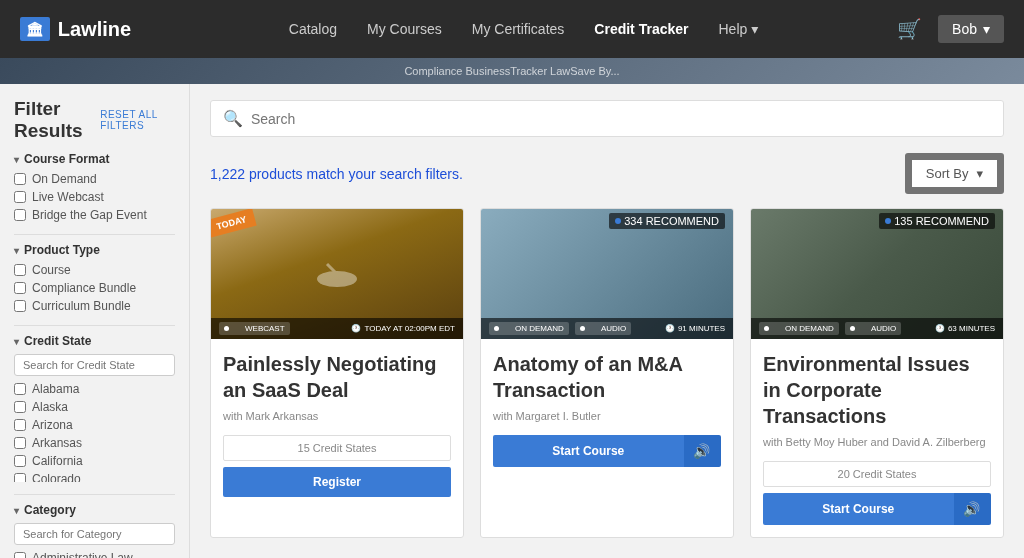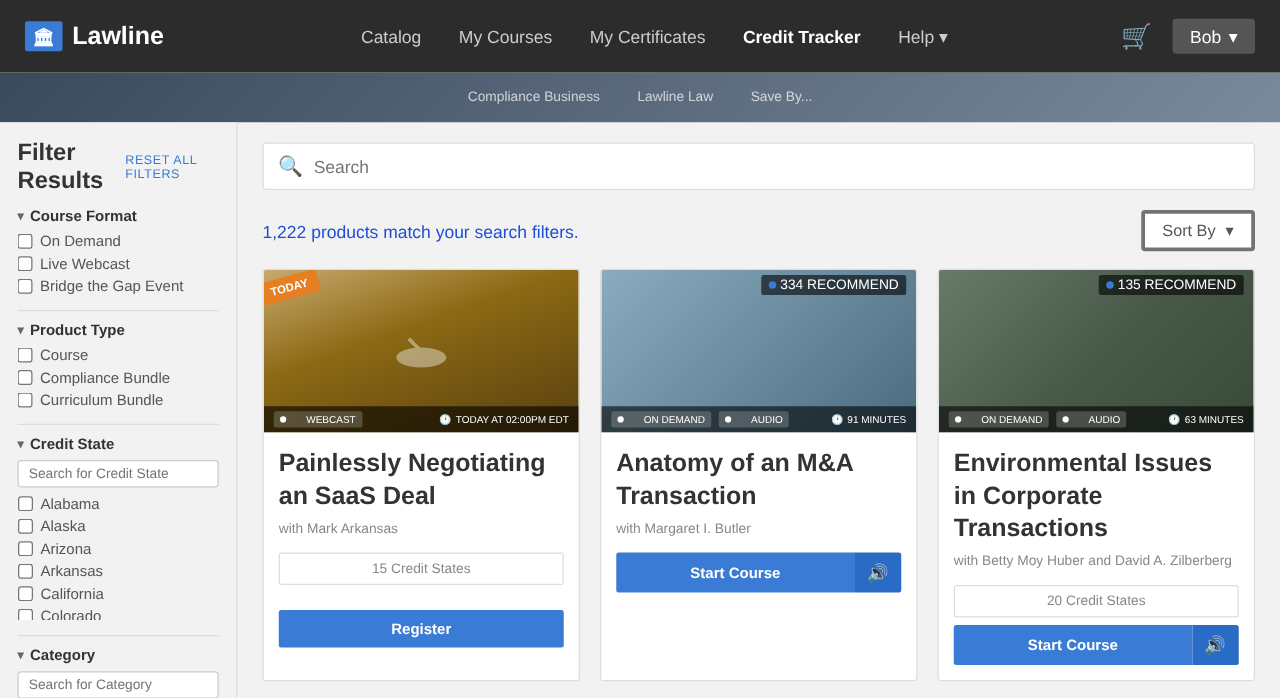--- a/index.html
+++ b/index.html
@@ -80,11 +80,10 @@
     
     .banner {
       background: linear-gradient(135deg, #3a4a5c 0%, #5a6a7c 50%, #7a8a9c 100%);
-      height: 40px;
+      height: 26px;
       display: flex;
       align-items: center;
       justify-content: center;
-      gap: 30px;
       font-size: 11px;
       color: rgba(255,255,255,0.7);
       overflow: hidden;

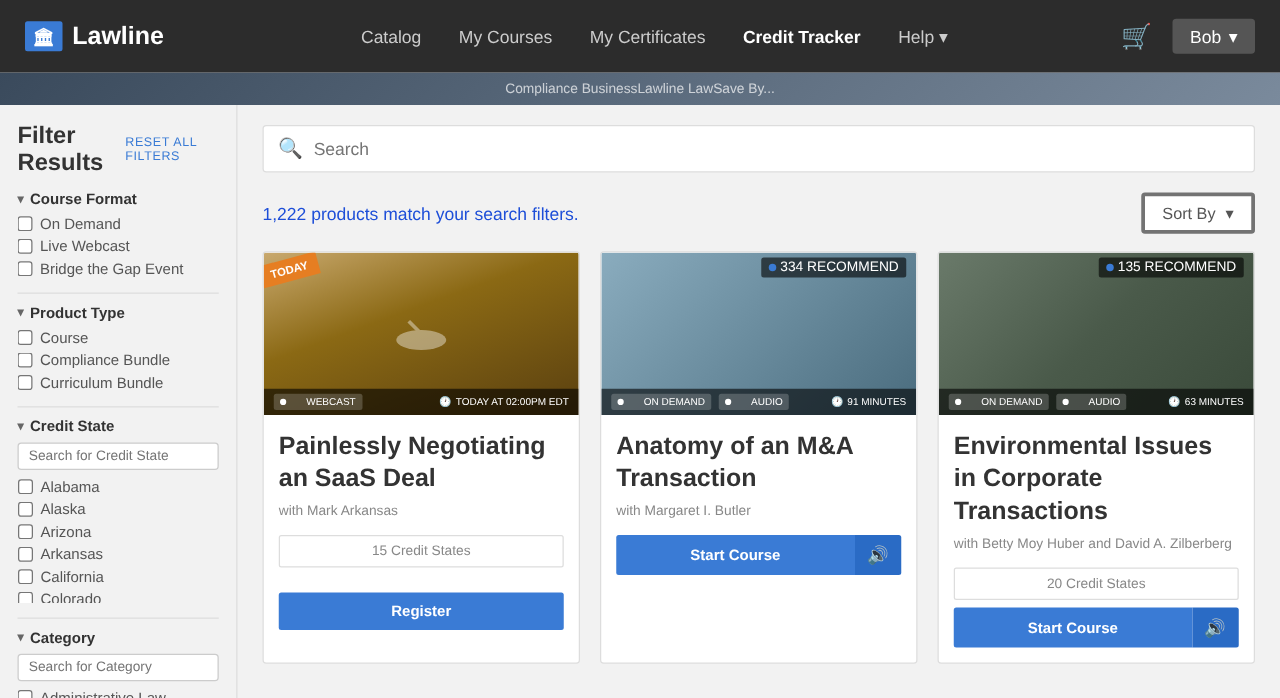--- a/index.html
+++ b/index.html
@@ -401,7 +401,7 @@
 
 <div class="banner">
   <span>Compliance Business</span>
-  <span>Lawline Law</span>
+  <span>Tracker Law</span>
   <span>Save By...</span>
 </div>
 

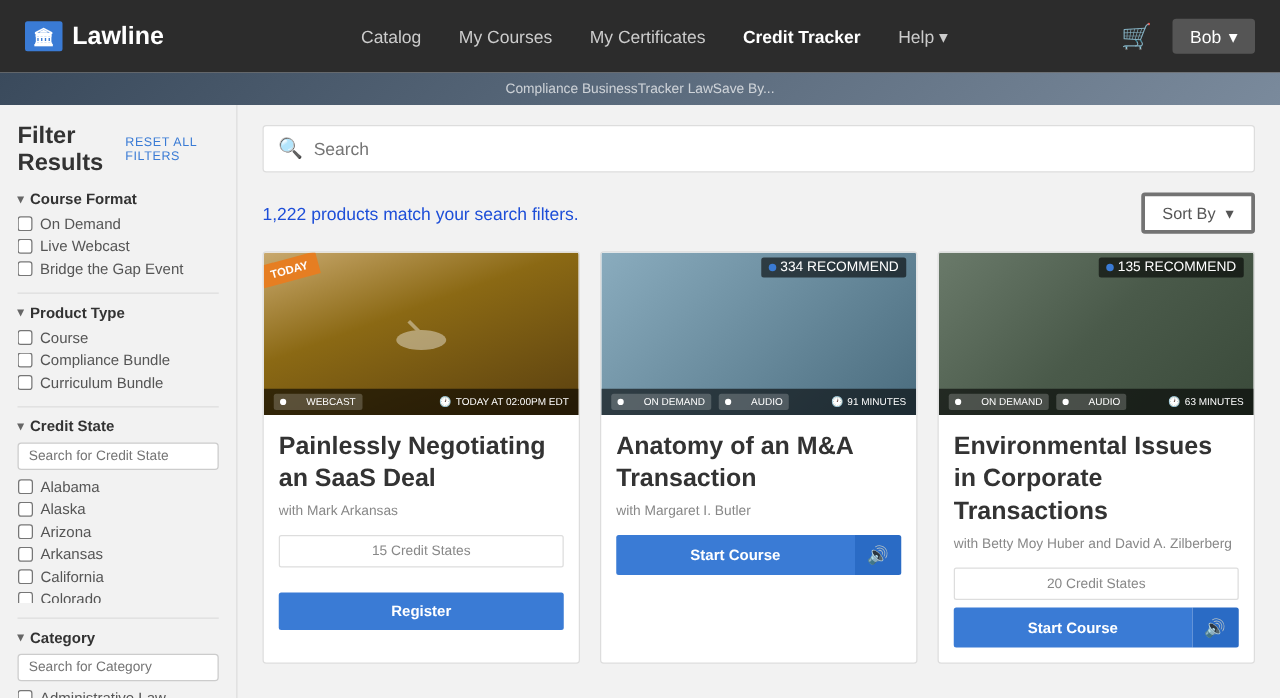--- a/index.html
+++ b/index.html
@@ -215,7 +215,7 @@
     }
     .sort-btn {
       background: white;
-      border: 3px solid #737373;
+      border: 7px solid #737373;
       border-radius: 3px;
       padding: 6px 14px;
       font-size: 13px;

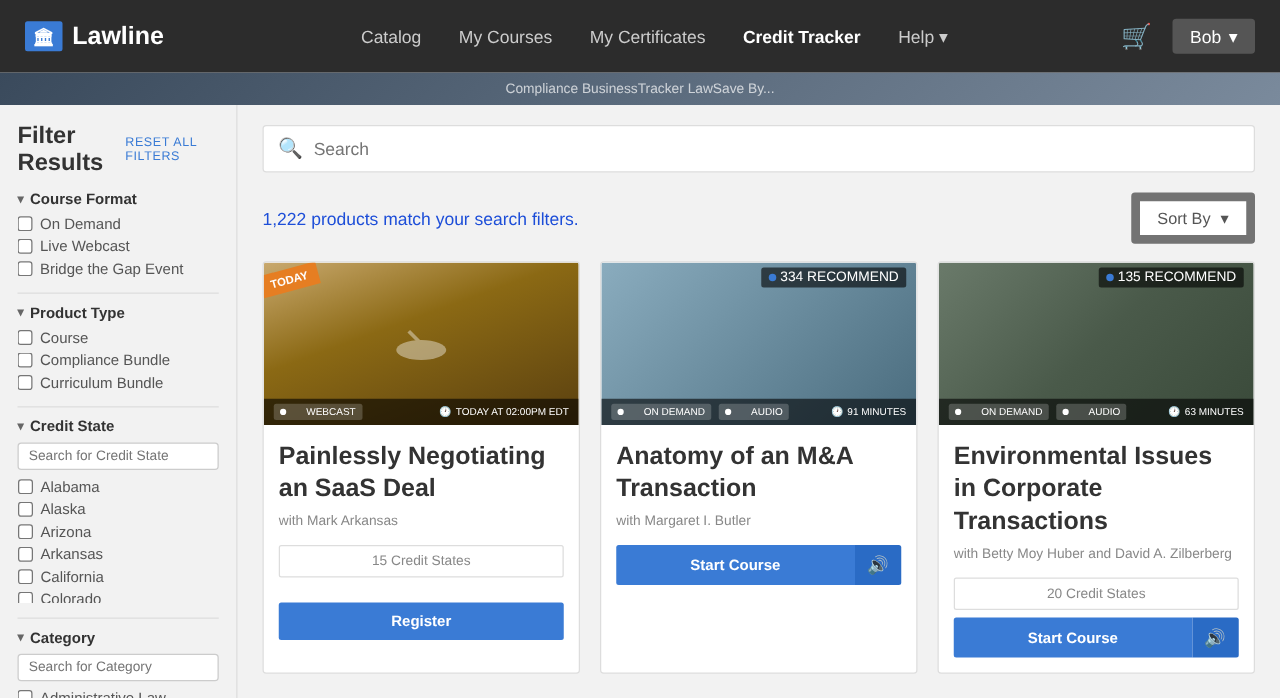--- a/index.html
+++ b/index.html
@@ -360,7 +360,6 @@
     }
     .card-action-btn.full-radius {
       border-radius: 2px;
-      margin-top: 14px;
     }
     .card-sound-btn {
       background: #2a6bc5;

